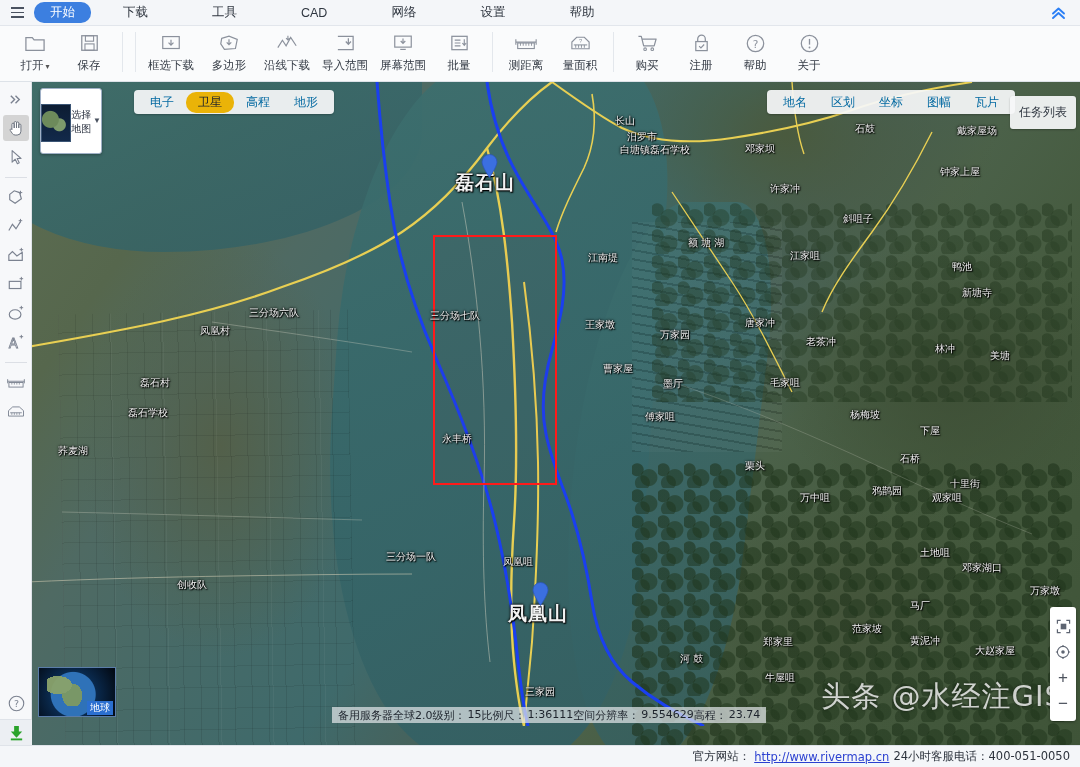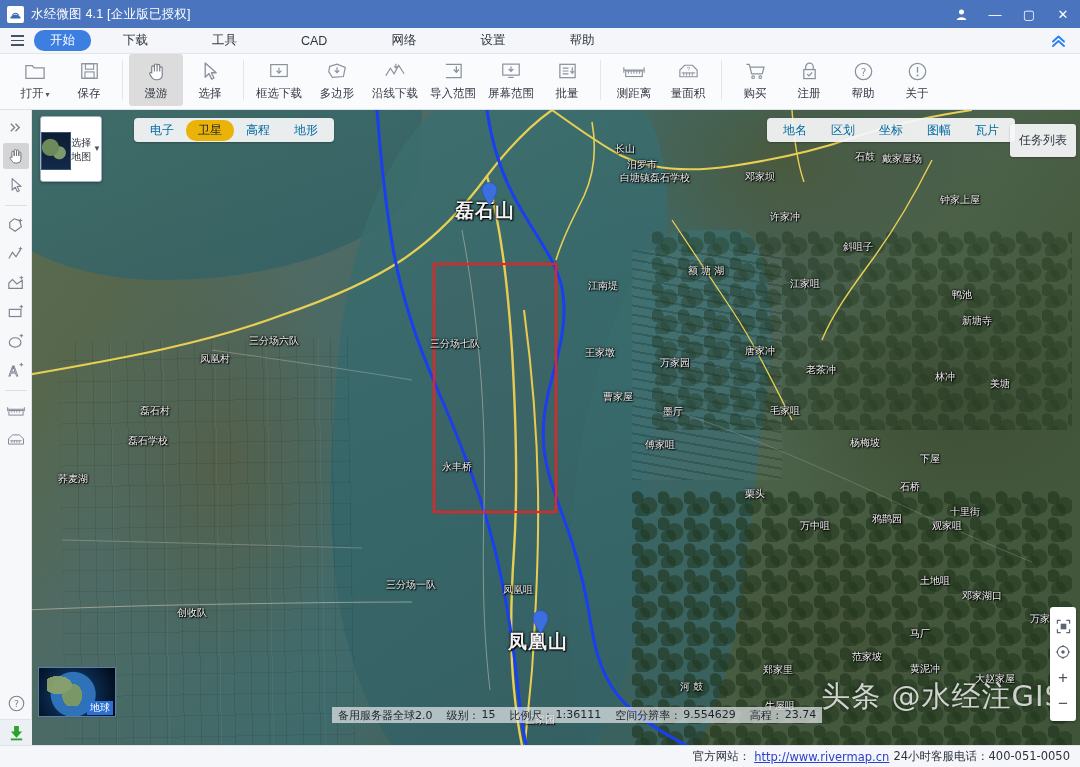--- a/index.html
+++ b/index.html
@@ -359,26 +359,6 @@
 
 <div class="app">
 
-  <div class="titlebar">
-    <div class="title-logo">
-      <svg width="13" height="13" viewBox="0 0 13 13">
-        <path d="M1.5 9 Q6.5 4 11.5 9 L11.5 10.5 L1.5 10.5 Z" fill="#3a6bb5"></path>
-        <path d="M3 7.5 Q6.5 3 10 7.5" fill="none" stroke="#3a6bb5" stroke-width="1.1"></path>
-      </svg>
-    </div>
-    <div class="title-text">水经微图 4.1 [企业版已授权]</div>
-    <div class="win-btns">
-      <div class="win-btn">
-        <svg width="13" height="13" viewBox="0 0 14 14">
-          <circle cx="7" cy="4.3" r="2.7" fill="#fff"></circle>
-          <path d="M1.8 13 C2 8.8 12 8.8 12.2 13 Z" fill="#fff"></path>
-        </svg>
-      </div>
-      <div class="win-btn">—</div>
-      <div class="win-btn">▢</div>
-      <div class="win-btn close">✕</div>
-    </div>
-  </div>
 
   <div class="menubar">
     <div class="hamburger">

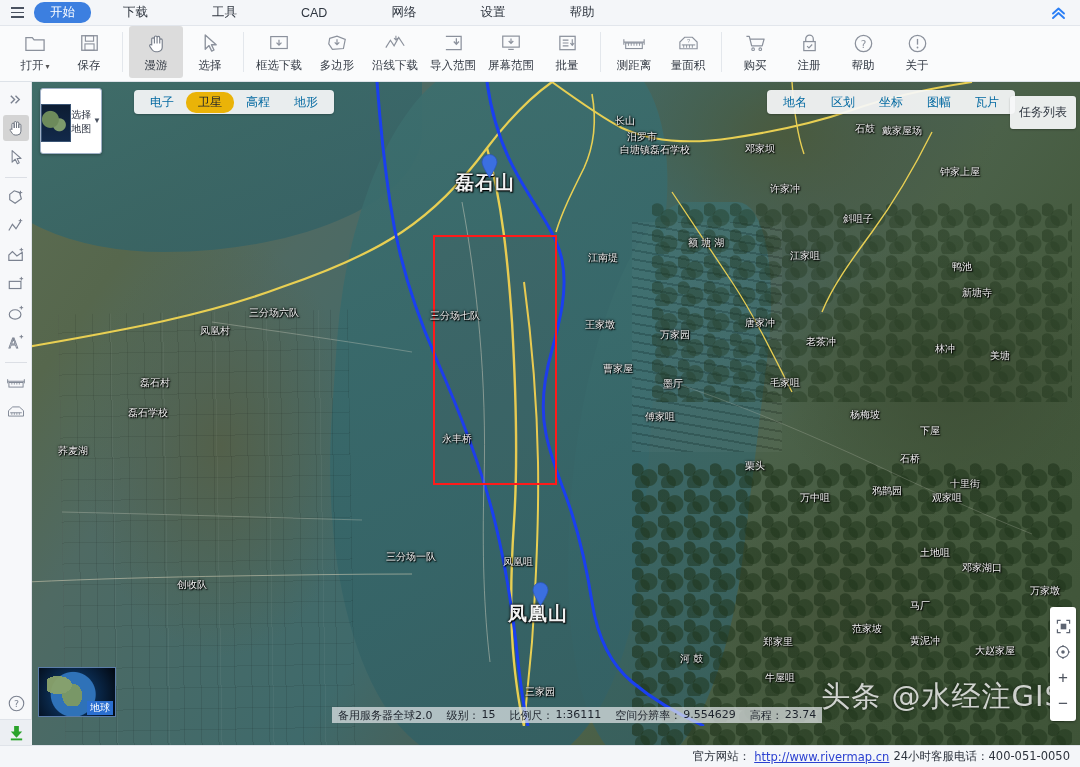--- a/index.html
+++ b/index.html
@@ -405,24 +405,6 @@
     </div>
     <div class="rib-sep"></div>
 
-    <div class="rib-group">
-      <div class="rib-btn selected">
-        <div class="rib-ico">
-          <svg width="21" height="21" viewBox="0 0 22 22">
-            <path d="M6 13 L6 6.5 a1.4 1.4 0 0 1 2.8 0 L8.8 11 L8.8 4.5 a1.4 1.4 0 0 1 2.8 0 L11.6 11 L11.6 5 a1.4 1.4 0 0 1 2.8 0 L14.4 11 L14.4 7.5 a1.3 1.3 0 0 1 2.6 0 L17 15 a4.6 4.6 0 0 1-4.6 4.6 L10 19.6 a4.4 4.4 0 0 1-3.6-2 L4 14 a1.3 1.3 0 0 1 2-1.6 Z" fill="#ffffff" stroke="#777e8a" stroke-width="1.2"></path>
-          </svg>
-        </div>
-        <div class="rib-lbl">漫游</div>
-      </div>
-      <div class="rib-btn">
-        <div class="rib-ico">
-          <svg width="20" height="21" viewBox="0 0 20 22">
-            <path d="M5 2 L5 17 L9 13.2 L11.8 19 L14.2 17.8 L11.5 12.3 L16.5 12.3 Z" fill="none" stroke="#8b919c" stroke-width="1.4" stroke-linejoin="round"></path>
-          </svg>
-        </div>
-        <div class="rib-lbl">选择</div>
-      </div>
-    </div>
     <div class="rib-sep"></div>
 
     <div class="rib-group">

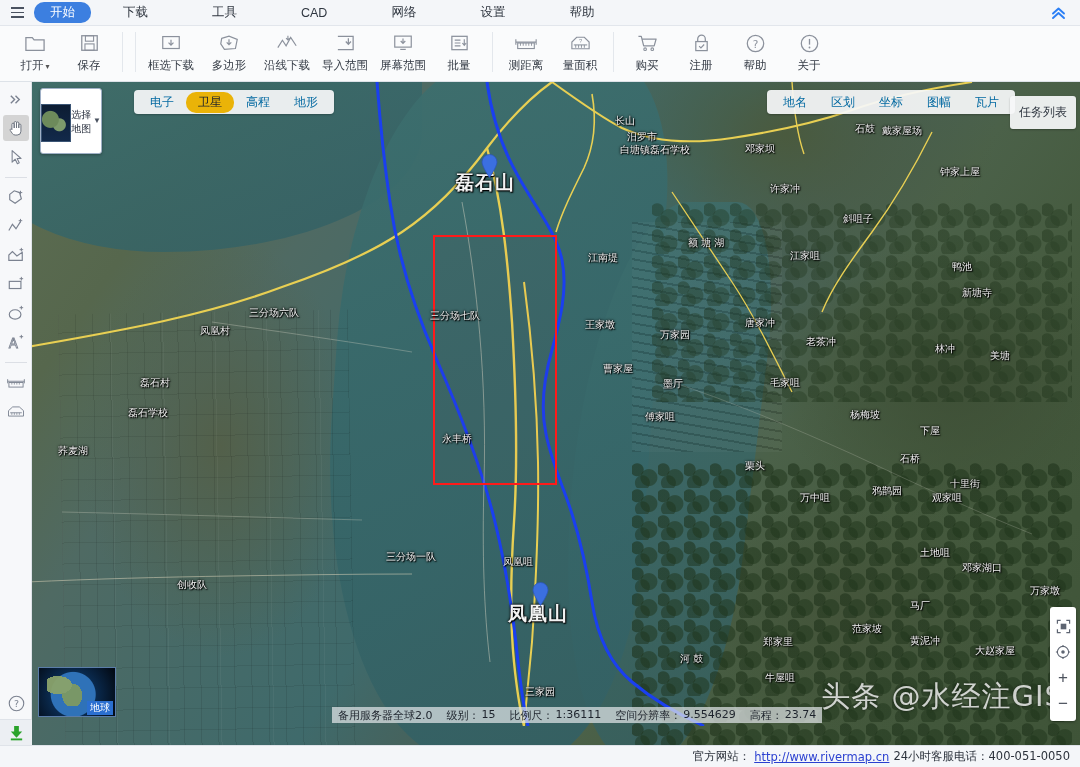--- a/index.html
+++ b/index.html
@@ -664,7 +664,7 @@
             <div class="map-label" style="left: 595px; top: 48px;">汨罗市</div>
             <div class="map-label" style="left: 588px; top: 61px;">白塘镇磊石学校</div>
             <div class="map-label" style="left: 823px; top: 40px;">石鼓</div>
-            <div class="map-label" style="left: 850px; top: 42px;">戴家屋场</div>
+            <div class="map-label" style="left: 925px; top: 42px;">戴家屋场</div>
             <div class="map-label" style="left: 713px; top: 60px;">邓家坝</div>
             <div class="map-label" style="left: 908px; top: 83px;">钟家上屋</div>
             <div class="map-label" style="left: 738px; top: 100px;">许家冲</div>

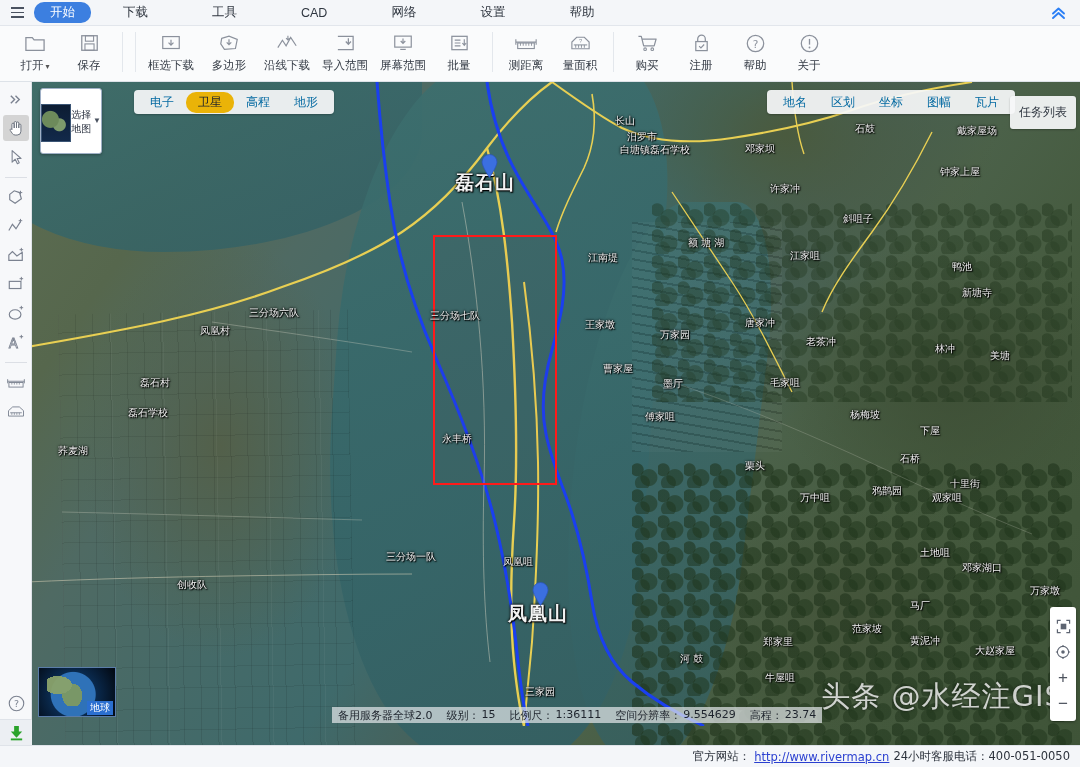--- a/index.html
+++ b/index.html
@@ -336,7 +336,6 @@
     font-size: 11px; color: #1d232c;
     padding: 8px 6px;
     white-space: nowrap;
-    gap: 14px;
     font-family: "DejaVu Sans", sans-serif;
   }
   .status-strip .seg-i { display:flex; gap:2px; }

